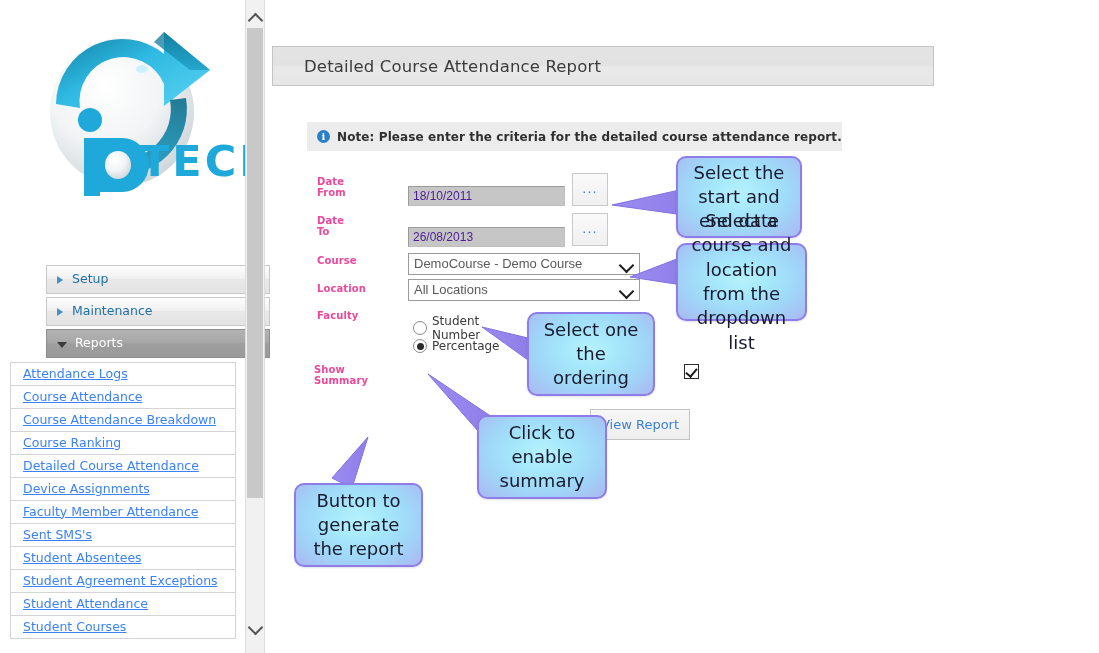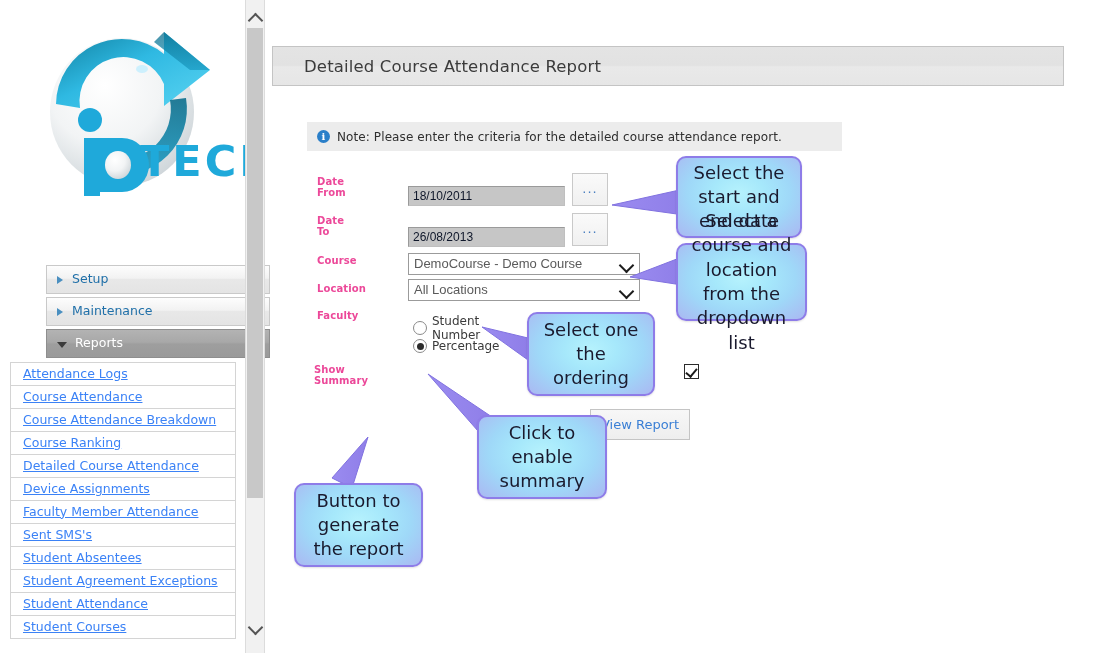--- a/index.html
+++ b/index.html
@@ -142,7 +142,7 @@
   #page-header {
     position: absolute;
     left: 0; top: 46px;
-    width: 792px; height: 40px;
+    width: 662px; height: 40px;
     box-sizing: border-box;
     border: 1px solid #c4c4c4;
     background: linear-gradient(to bottom, #e4e4e4 0%, #e2e2e2 48%, #e9e9e9 52%, #e6e6e6 100%);

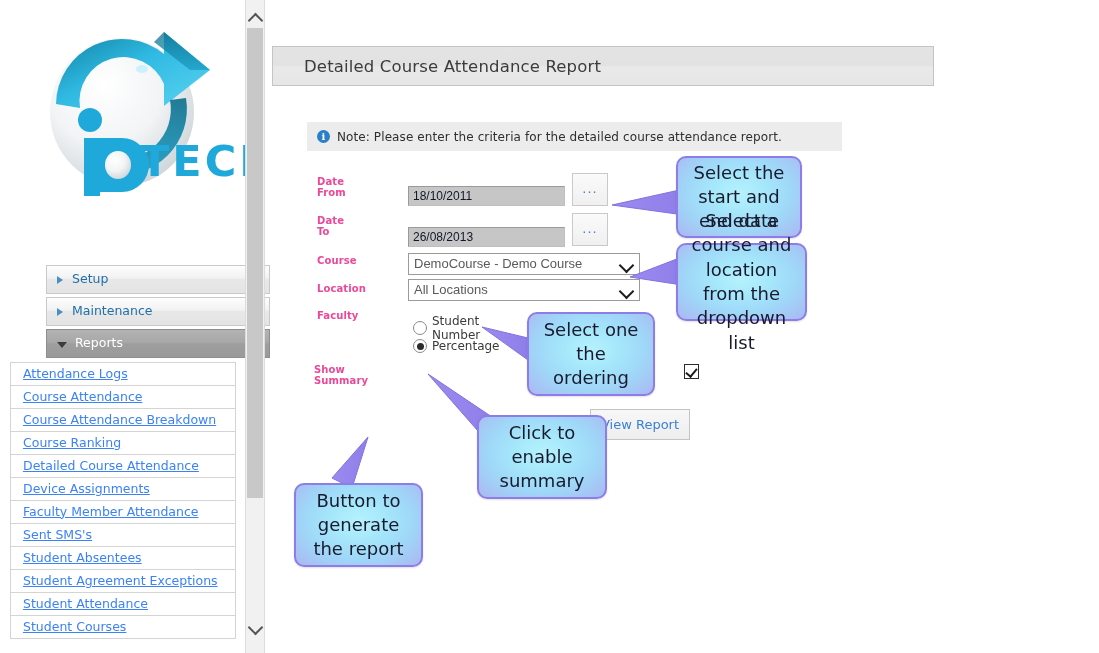--- a/index.html
+++ b/index.html
@@ -184,7 +184,7 @@
   #note-text {
     font-size: 12px;
     color: #2f2f2f;
-    font-weight: normal;
+    font-weight: bold;
     letter-spacing: .1px;
   }
 

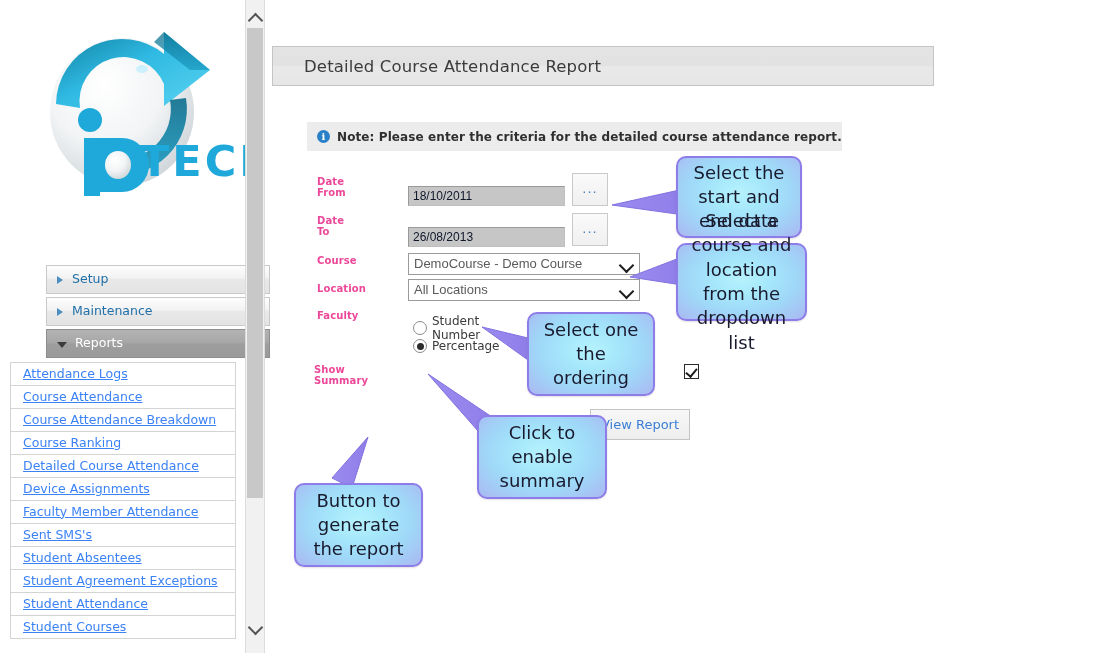--- a/index.html
+++ b/index.html
@@ -206,7 +206,7 @@
     border-bottom-color: #bfbfbf;
     border-right-color: #bfbfbf;
     font-size: 12px;
-    color: #0f172a;
+    color: #4c1d95;
     padding-left: 4px;
     line-height: 18px;
     font-family: "Liberation Sans", sans-serif;

